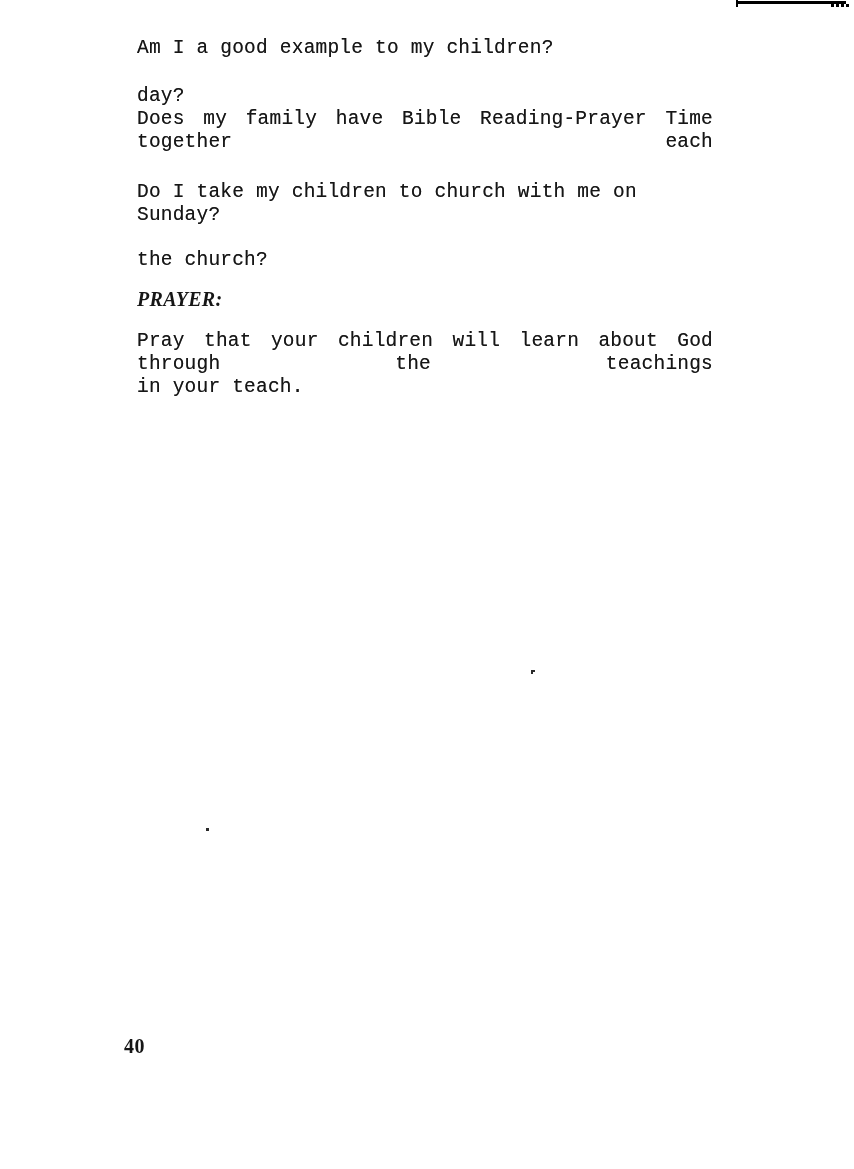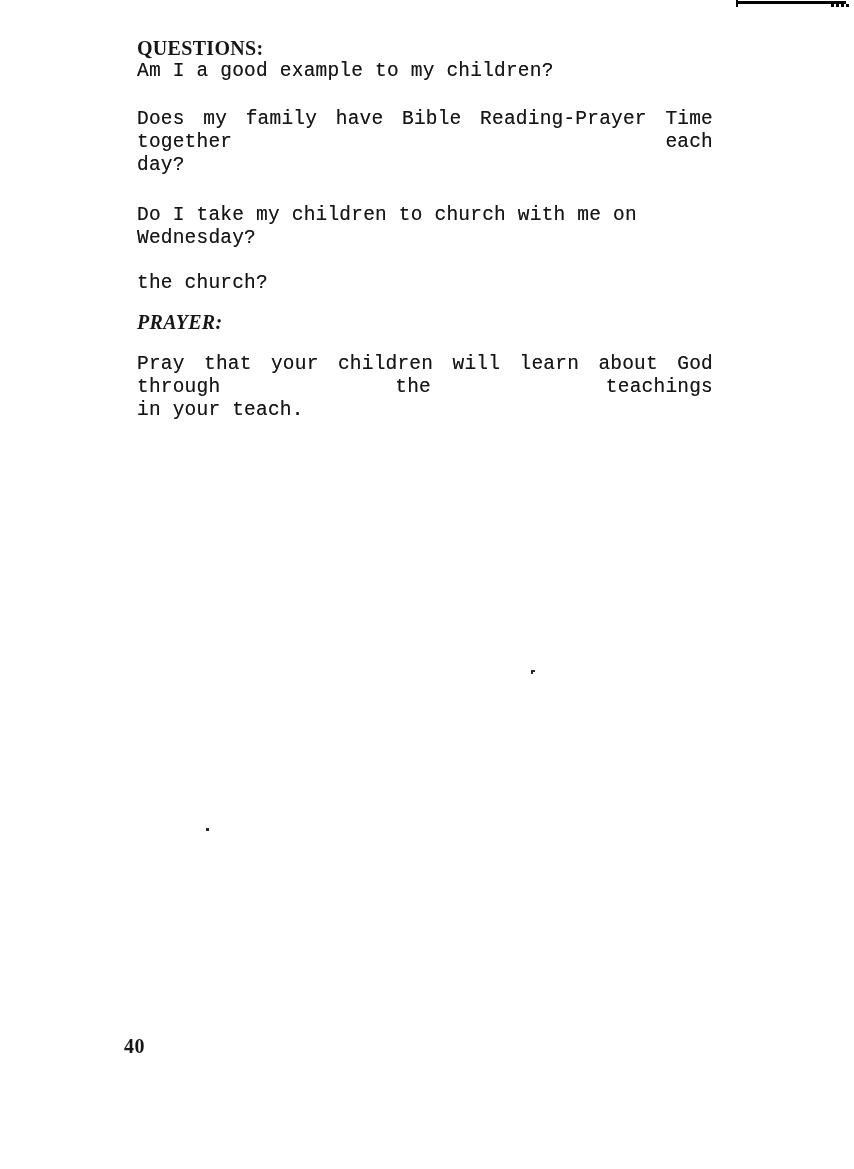--- a/index.html
+++ b/index.html
@@ -86,7 +86,6 @@
 
   <div class="content">
 
-    <div class="heading">QUESTIONS:</div>
 
     <div class="para">
       <div class="line">Am I a good example to my children?</div>

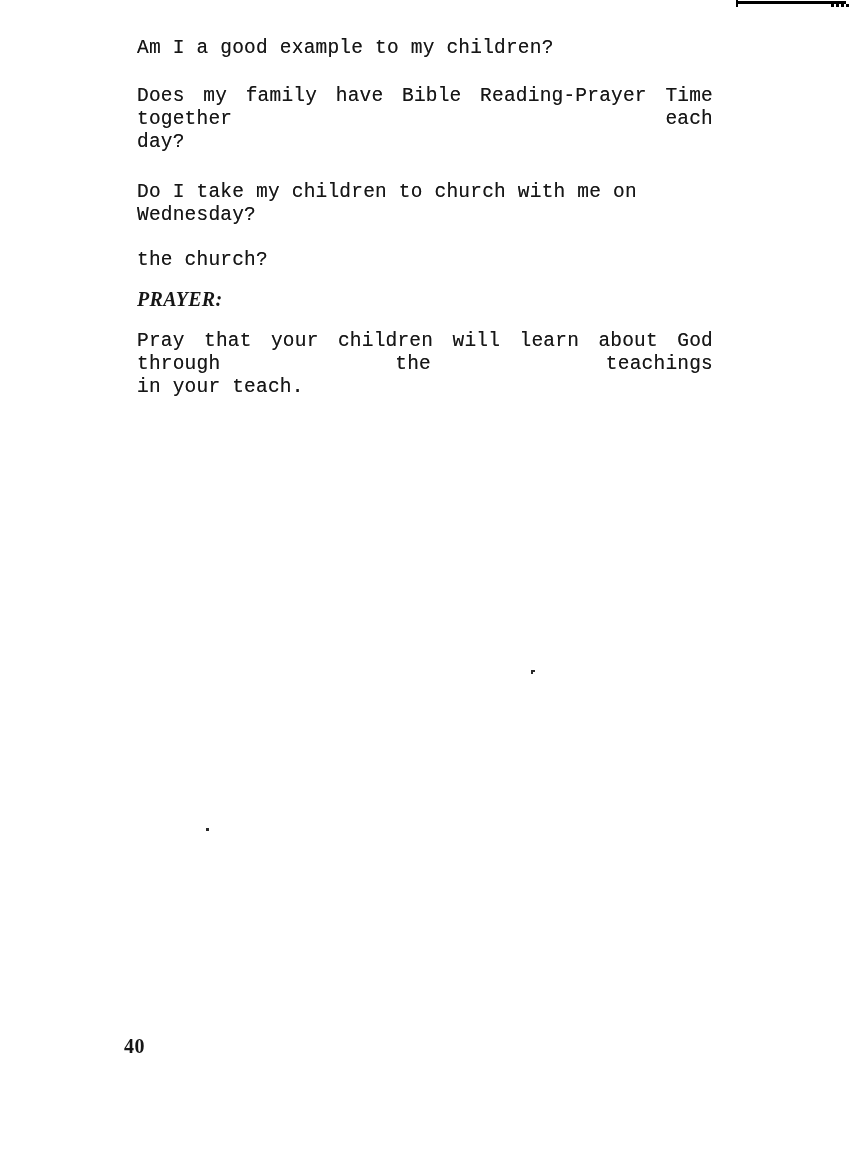--- a/index.html
+++ b/index.html
@@ -92,8 +92,8 @@
     </div>
 
     <div class="para mt-q2">
+      <div class="line">day?</div>
       <div class="line just">Does my family have Bible Reading-Prayer Time together each</div>
-      <div class="line">day?</div>
     </div>
 
     <div class="para mt-q3">

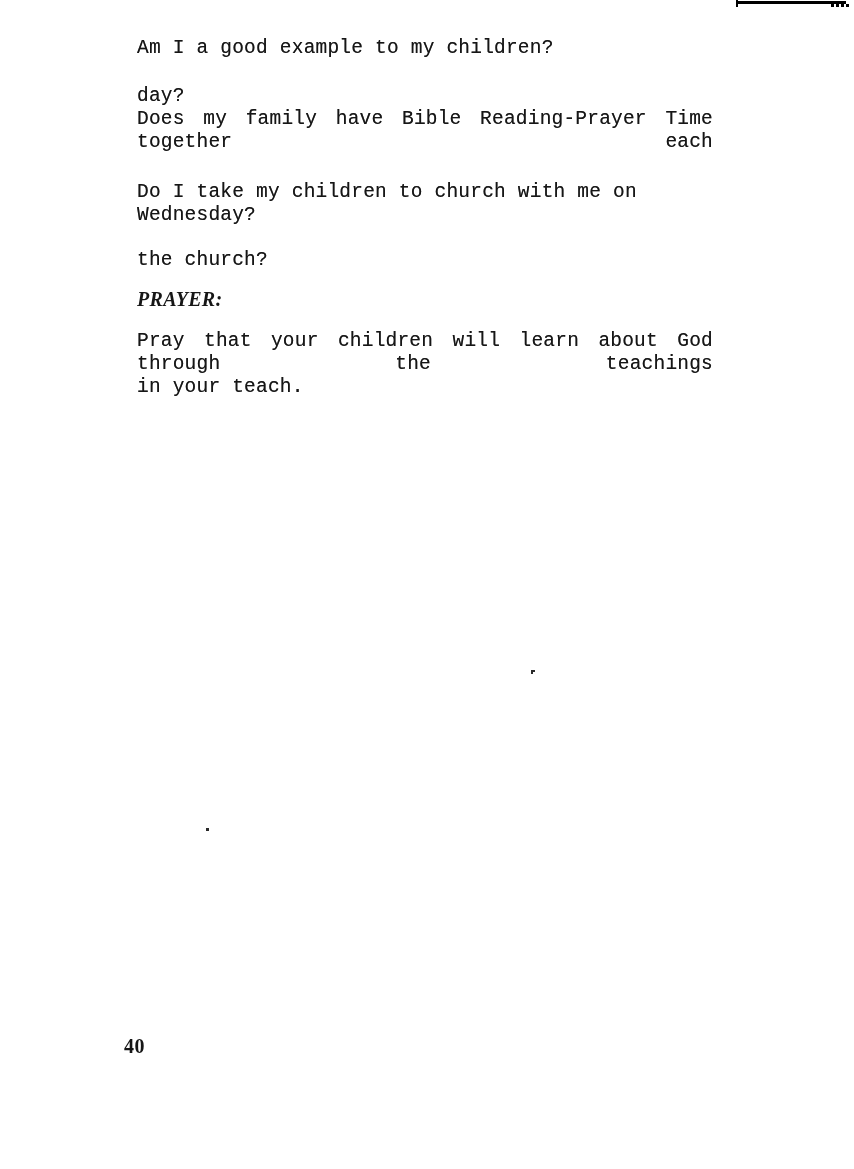--- a/index.html
+++ b/index.html
@@ -97,7 +97,7 @@
     </div>
 
     <div class="para mt-q3">
-      <div class="line">Do I take my children to church with me on Wednesday?</div>
+      <div class="line">Do I take my children to church with me on Sunday?</div>
     </div>
 
     <div class="para mt-q4">

